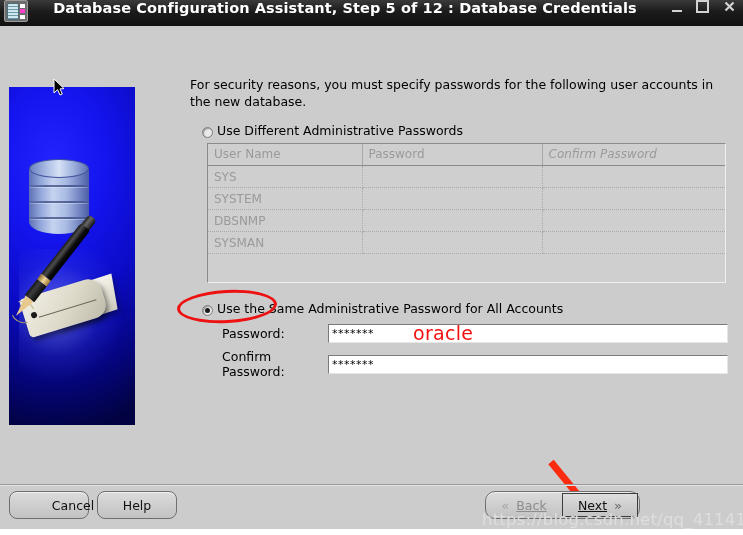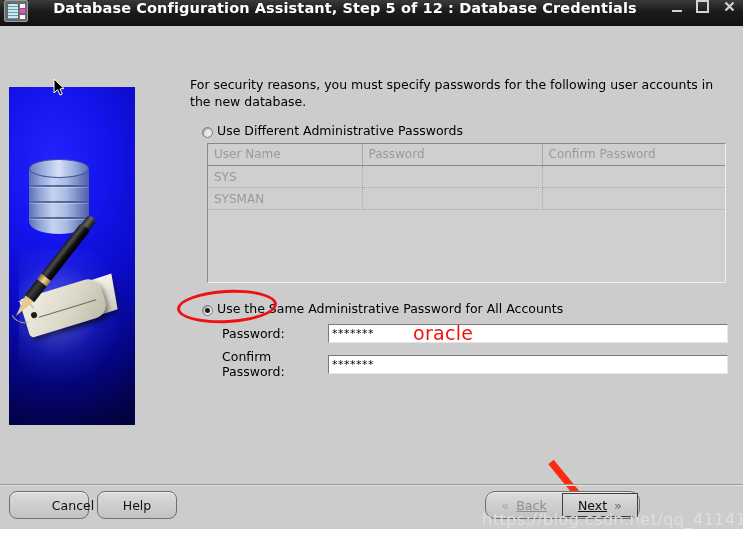--- a/index.html
+++ b/index.html
@@ -271,7 +271,7 @@
     height: 17px;
     box-sizing: border-box;
   }
-  #cred-table th:last-child { border-right: none; }
+  #cred-table th:last-child { border-right: none; font-style: italic; }
   #cred-table td {
     color: #9a9a9a;
     padding: 3px 4px 3px 6px;

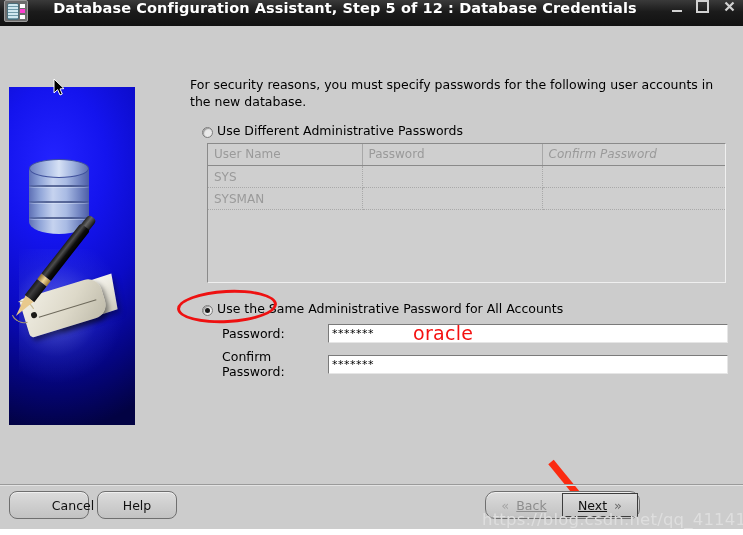--- a/index.html
+++ b/index.html
@@ -499,6 +499,11 @@
               <td></td>
             </tr>
             <tr>
+              <td>SYSTEM</td>
+              <td></td>
+              <td></td>
+            </tr>
+            <tr>
               <td>SYSMAN</td>
               <td></td>
               <td></td>

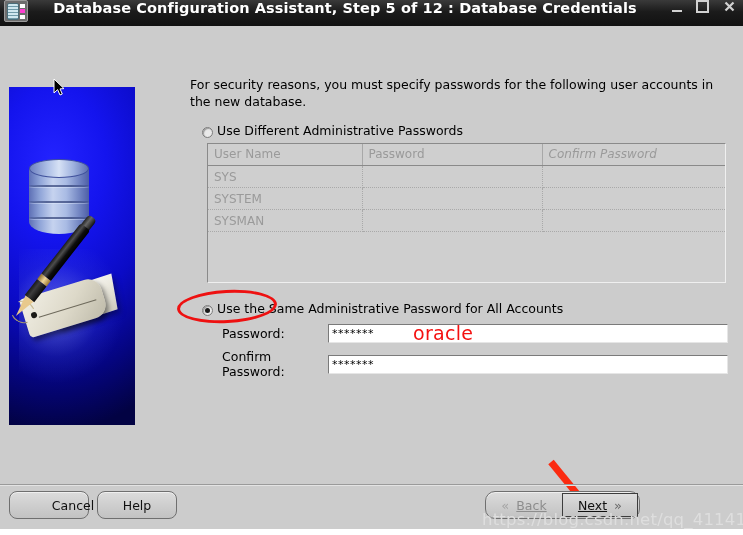--- a/index.html
+++ b/index.html
@@ -504,6 +504,11 @@
               <td></td>
             </tr>
             <tr>
+              <td>DBSNMP</td>
+              <td></td>
+              <td></td>
+            </tr>
+            <tr>
               <td>SYSMAN</td>
               <td></td>
               <td></td>

